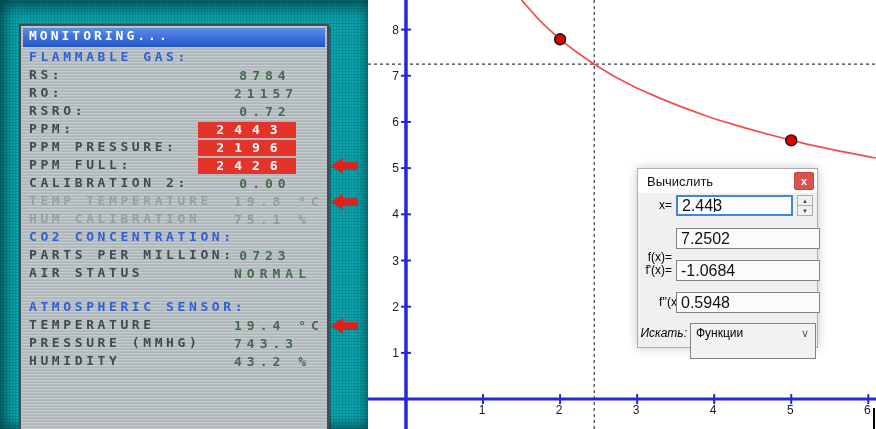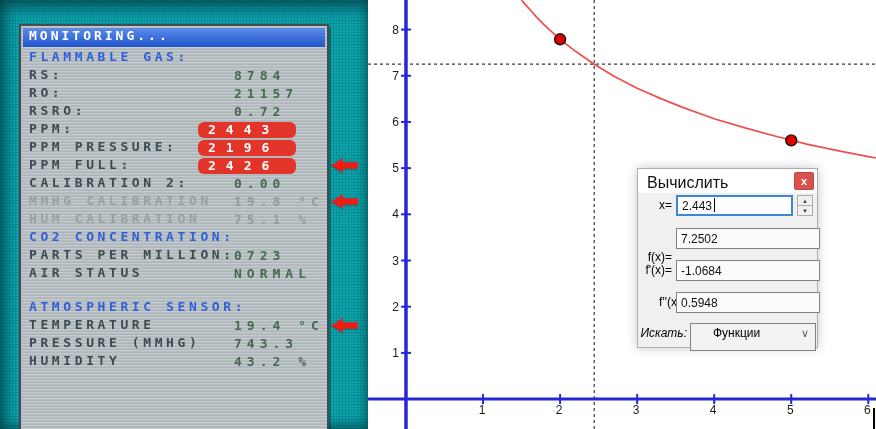--- a/index.html
+++ b/index.html
@@ -28,7 +28,7 @@
   .lcd-row.blank{height:16px;}
   .lcd-row.section .lab{color:#2f5fd8;}
   .lcd-row .val{position:absolute;left:177px;top:1px;width:98px;height:16px;line-height:16px;
-    box-sizing:border-box;padding-left:36px;color:#456a4e;letter-spacing:5px;}
+    box-sizing:border-box;padding-left:36px;color:#456a4e;letter-spacing:5px;text-align:center;}
   .lcd-row.alert .val{background:#e23429;color:#fff;padding-left:10px;letter-spacing:10px;border-radius:6px;}
   .lcd-row.dim .lab{color:#97a1a4;}
   .lcd-row.dim .val{color:#8da093;}

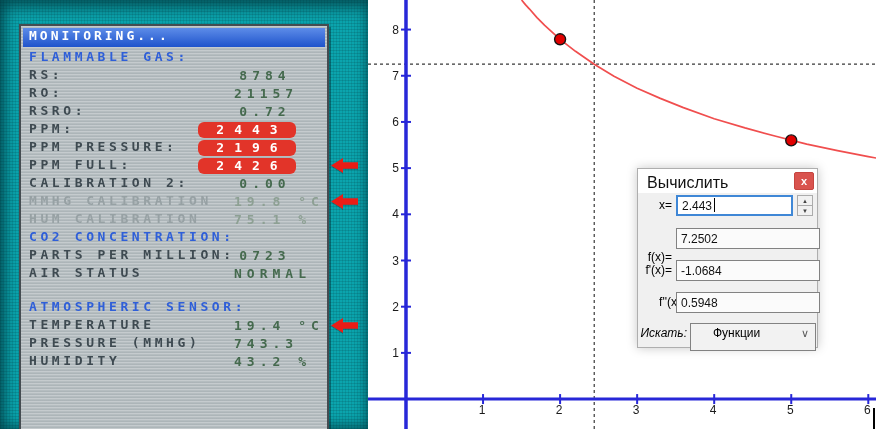--- a/index.html
+++ b/index.html
@@ -29,7 +29,7 @@
   .lcd-row.section .lab{color:#2f5fd8;}
   .lcd-row .val{position:absolute;left:177px;top:1px;width:98px;height:16px;line-height:16px;
     box-sizing:border-box;padding-left:36px;color:#456a4e;letter-spacing:5px;text-align:center;}
-  .lcd-row.alert .val{background:#e23429;color:#fff;padding-left:10px;letter-spacing:10px;border-radius:6px;}
+  .lcd-row.alert .val{background:#e23429;color:#fff;padding-left:10px;letter-spacing:10px;}
   .lcd-row.dim .lab{color:#97a1a4;}
   .lcd-row.dim .val{color:#8da093;}
   .lcd-row .arrow{position:absolute;right:-31px;top:1px;filter:drop-shadow(0 1px 0 rgba(0,40,45,.3));}

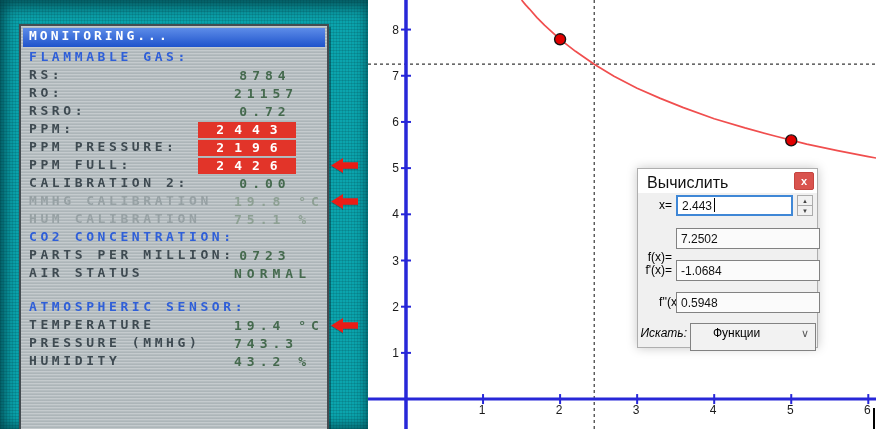--- a/index.html
+++ b/index.html
@@ -44,7 +44,7 @@
   #calc-dialog{position:absolute;left:269px;top:168px;width:181px;height:180px;box-sizing:border-box;
     background:#f0f0f0;border:1px solid #aeaeae;box-shadow:0 0 10px rgba(0,0,0,.22);font-size:12px;color:#000;}
   #dlg-head{position:absolute;left:0;top:0;right:0;height:24px;background:#fff;}
-  #dlg-title{position:absolute;left:9px;top:5px;font-size:16px;color:#111;}
+  #dlg-title{position:absolute;left:9px;top:5px;font-size:13px;color:#111;}
   #dlg-close{position:absolute;top:3px;right:3px;width:20px;height:18px;background:#d9534e;border:1px solid #c64540;
     border-radius:2px;color:#fff;font:700 11px "Liberation Sans",sans-serif;line-height:15px;text-align:center;padding:0;cursor:pointer;}
   .dl{position:absolute;left:0;width:34px;text-align:right;line-height:20px;}

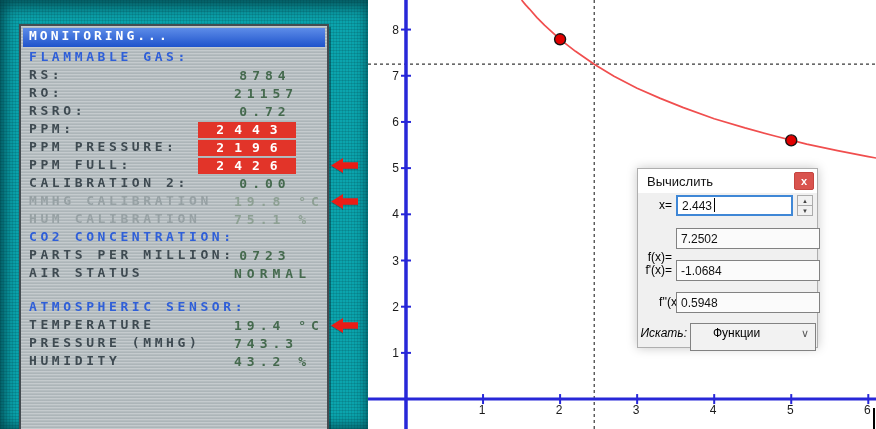--- a/index.html
+++ b/index.html
@@ -82,7 +82,7 @@
               <path d="M0 7.5 L12 0 L12 4.2 L27 4.2 L27 10.8 L12 10.8 L12 15 Z" fill="#ea1c16"></path>
             </svg></div>
           <div class="lcd-row normal"><span class="lab">CALIBRATION 2:</span><div class="val">0.00</div></div>
-          <div class="lcd-row dim"><span class="lab">MMHG CALIBRATION</span><div class="val">19.8 °C</div><svg class="arrow" width="27" height="15" viewBox="0 0 27 15">
+          <div class="lcd-row dim"><span class="lab">TEMP TEMPERATURE</span><div class="val">19.8 °C</div><svg class="arrow" width="27" height="15" viewBox="0 0 27 15">
               <path d="M0 7.5 L12 0 L12 4.2 L27 4.2 L27 10.8 L12 10.8 L12 15 Z" fill="#ea1c16"></path>
             </svg></div>
           <div class="lcd-row dim"><span class="lab">HUM CALIBRATION</span><div class="val">75.1 %</div></div>

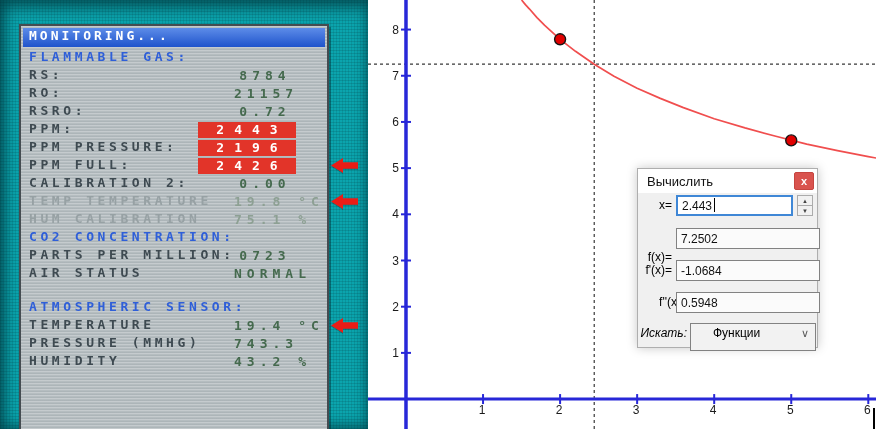--- a/index.html
+++ b/index.html
@@ -49,7 +49,7 @@
     border-radius:2px;color:#fff;font:700 11px "Liberation Sans",sans-serif;line-height:15px;text-align:center;padding:0;cursor:pointer;}
   .dl{position:absolute;left:0;width:34px;text-align:right;line-height:20px;}
   .dl.wide{width:49px;}
-  .fld{position:absolute;box-sizing:border-box;height:21px;font-size:12px;font-family:"Liberation Sans",sans-serif;
+  .fld{position:absolute;box-sizing:border-box;height:21px;font-size:16px;font-family:"Liberation Sans",sans-serif;
     padding:0 0 0 4px;color:#111;}
   #x-input{left:38px;top:26px;width:117px;background:#fff;border:2px solid #3f87d6;}
   .ro{background:#fbfbfb;border:1px solid #828282;left:38px;width:144px;}

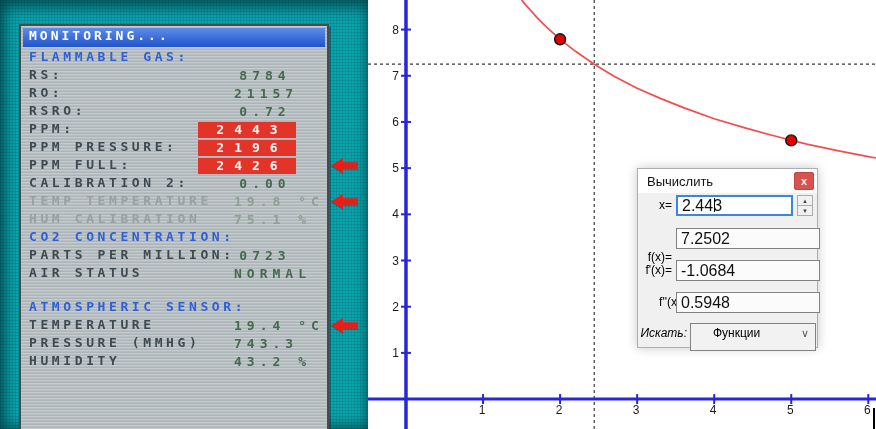--- a/index.html
+++ b/index.html
@@ -59,8 +59,8 @@
   #spinner{position:absolute;left:159px;top:26px;width:16px;height:21px;display:flex;flex-direction:column;}
   #spinner button{flex:1;border:1px solid #ababab;background:#f1f1f1;padding:0;font-size:6px;line-height:6px;color:#444;cursor:pointer;}
   #spinner button:first-child{border-bottom:none;}
-  #search-select{position:absolute;left:52px;top:154px;width:126px;height:28px;box-sizing:border-box;
-    background:#f2f2f2;border:1px solid #828282;line-height:18px;padding-left:22px;cursor:pointer;}
+  #search-select{position:absolute;left:52px;top:154px;width:126px;height:36px;box-sizing:border-box;
+    background:#f2f2f2;border:1px solid #828282;line-height:18px;padding-left:5px;cursor:pointer;}
   #chevron{position:absolute;right:6px;top:0;color:#5a5a5a;font-size:11px;}
 </style>
 </head>

